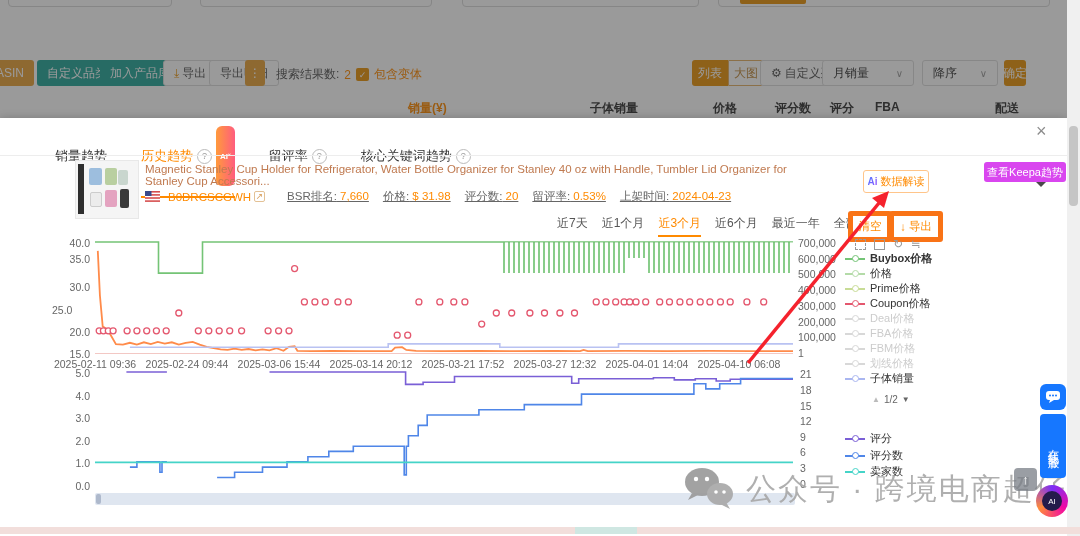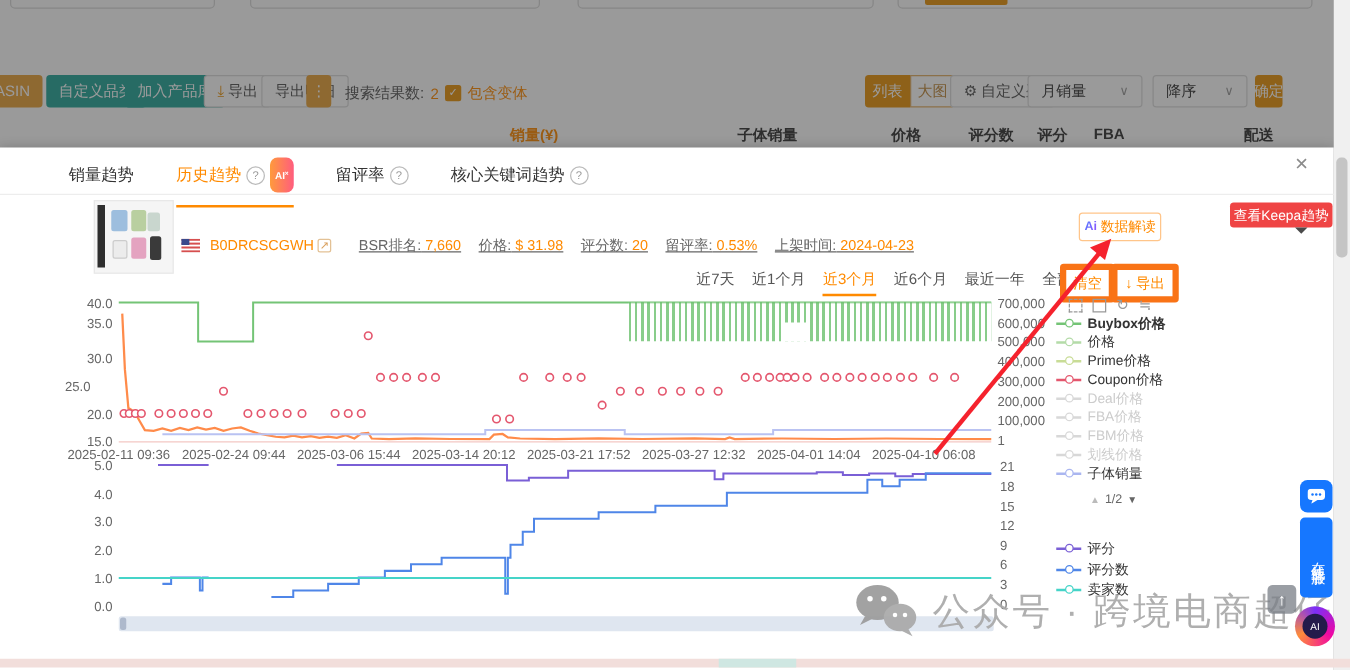--- a/index.html
+++ b/index.html
@@ -25,7 +25,7 @@
   .tab.active{color:#ff8a00;border-bottom-color:#ff8a00;}
   .qm{display:inline-flex;width:13px;height:13px;border:1px solid #bbb;border-radius:50%;color:#999;
       font-size:9px;align-items:center;justify-content:center;}
-  .aibadge{display:inline-flex;align-items:center;height:28px;padding:0 4px;border-radius:6px;color:#fff;
+  .aibadge{display:inline-flex;align-items:center;height:28px;padding:16px 4px;border-radius:6px;color:#fff;
       font-size:8px;font-weight:bold;background:linear-gradient(90deg,#ff9a3c,#ff5d7e);}
   #tabline{position:absolute;left:0;top:37px;width:1067px;height:1px;background:#ededed;}
   #closeX{position:absolute;left:1036px;top:3px;font-size:18px;color:#8c8c8c;cursor:pointer;}

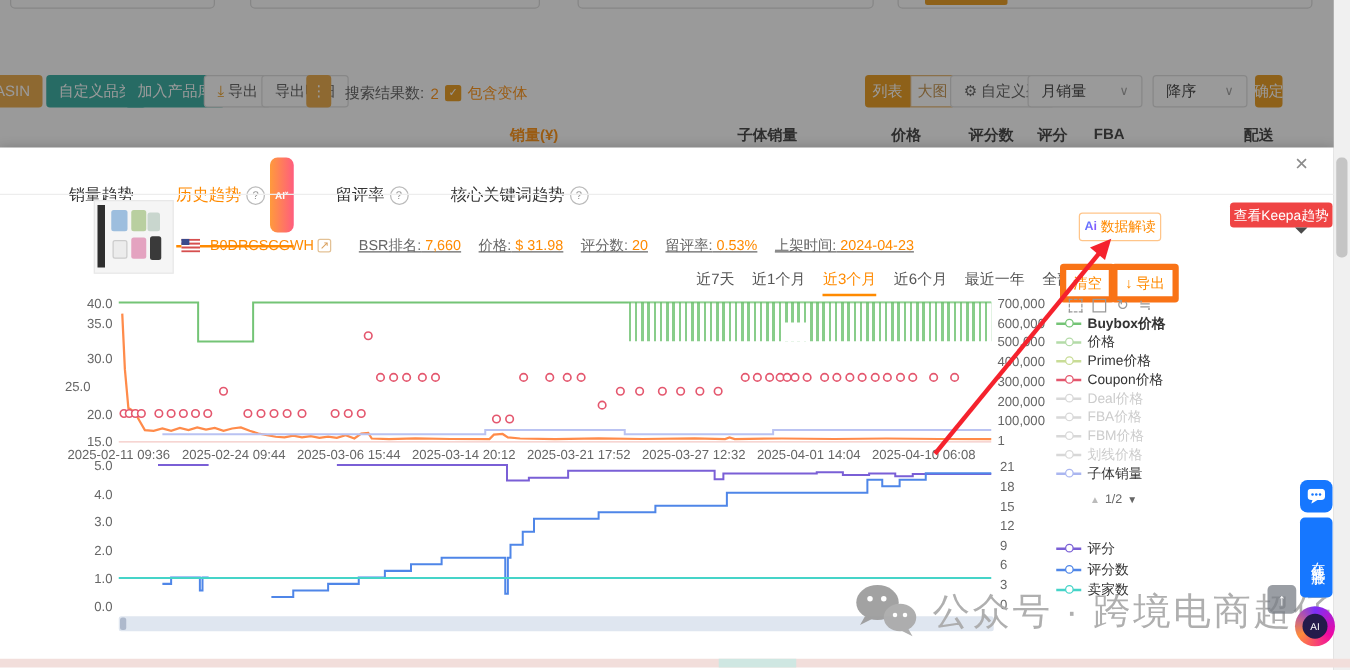--- a/index.html
+++ b/index.html
@@ -173,6 +173,7 @@
       <i class="abs" style="left:29px;top:29px;width:12px;height:17px;background:#e4a3c0;border-radius:2px;"></i>
       <i class="abs" style="left:44px;top:28px;width:9px;height:19px;background:#3a3a3a;border-radius:2px;"></i>
     </div>
+    <div id="ptitle">Magnetic Stanley Cup Holder for Refrigerator, Water Bottle Organizer for Stanley 40 oz with Handle, Tumbler Lid Organizer for Stanley Cup Accessori...</div>
     <div id="pinfo">
       <svg width="15" height="11" viewBox="0 0 15 11">
         <rect width="15" height="11" fill="#fff"></rect>

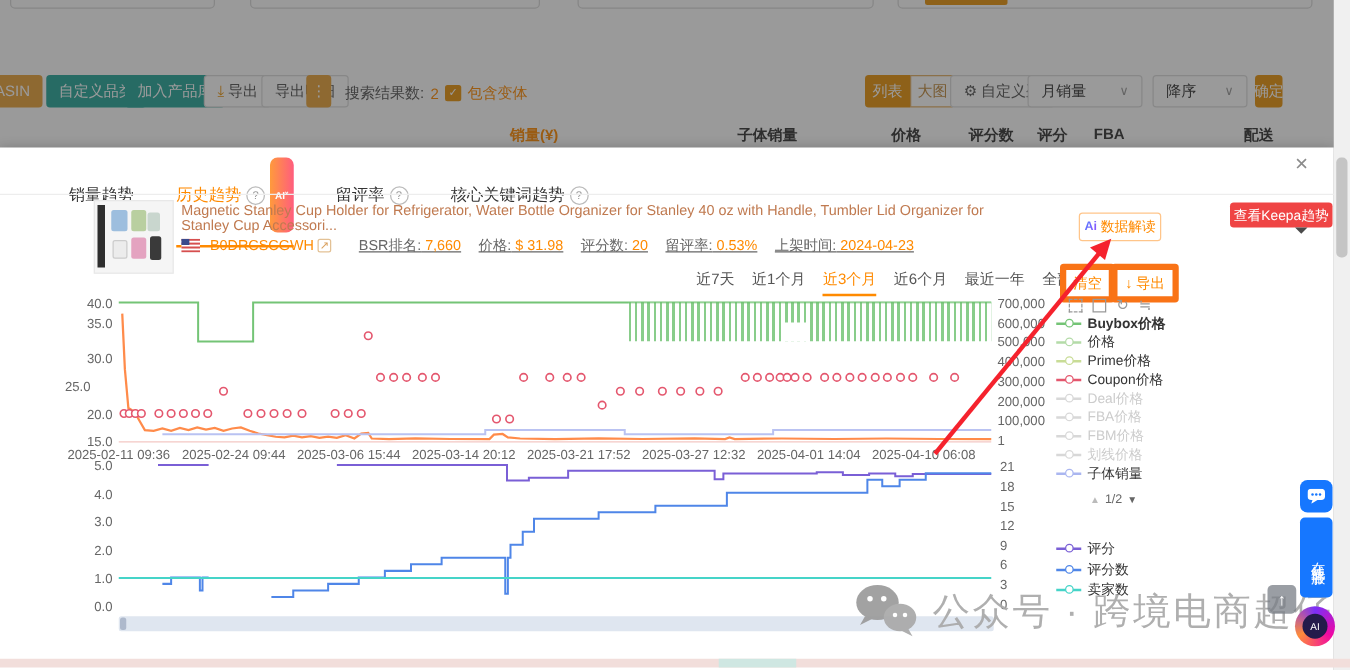--- a/index.html
+++ b/index.html
@@ -39,7 +39,7 @@
       display:flex;align-items:center;justify-content:center;gap:3px;font-size:11px;color:#ff8a00;background:#fff;cursor:pointer;}
   .aimark{font-size:10px;font-weight:bold;color:#5b6bf0;background:linear-gradient(120deg,#4f7bff,#9b4fff);
       -webkit-background-clip:text;background-clip:text;-webkit-text-fill-color:transparent;}
-  #ktip{position:absolute;left:984px;top:44px;width:82px;height:20px;background:#ef4444;color:#fff;font-size:11px;
+  #ktip{position:absolute;left:984px;top:44px;width:82px;height:20px;background:#d946ef;color:#fff;font-size:11px;
       border-radius:3px;display:flex;align-items:center;justify-content:center;}
   #ktip:after{content:"";position:absolute;left:52px;top:20px;border:5px solid transparent;border-top-color:#4a4a4a;}
   

